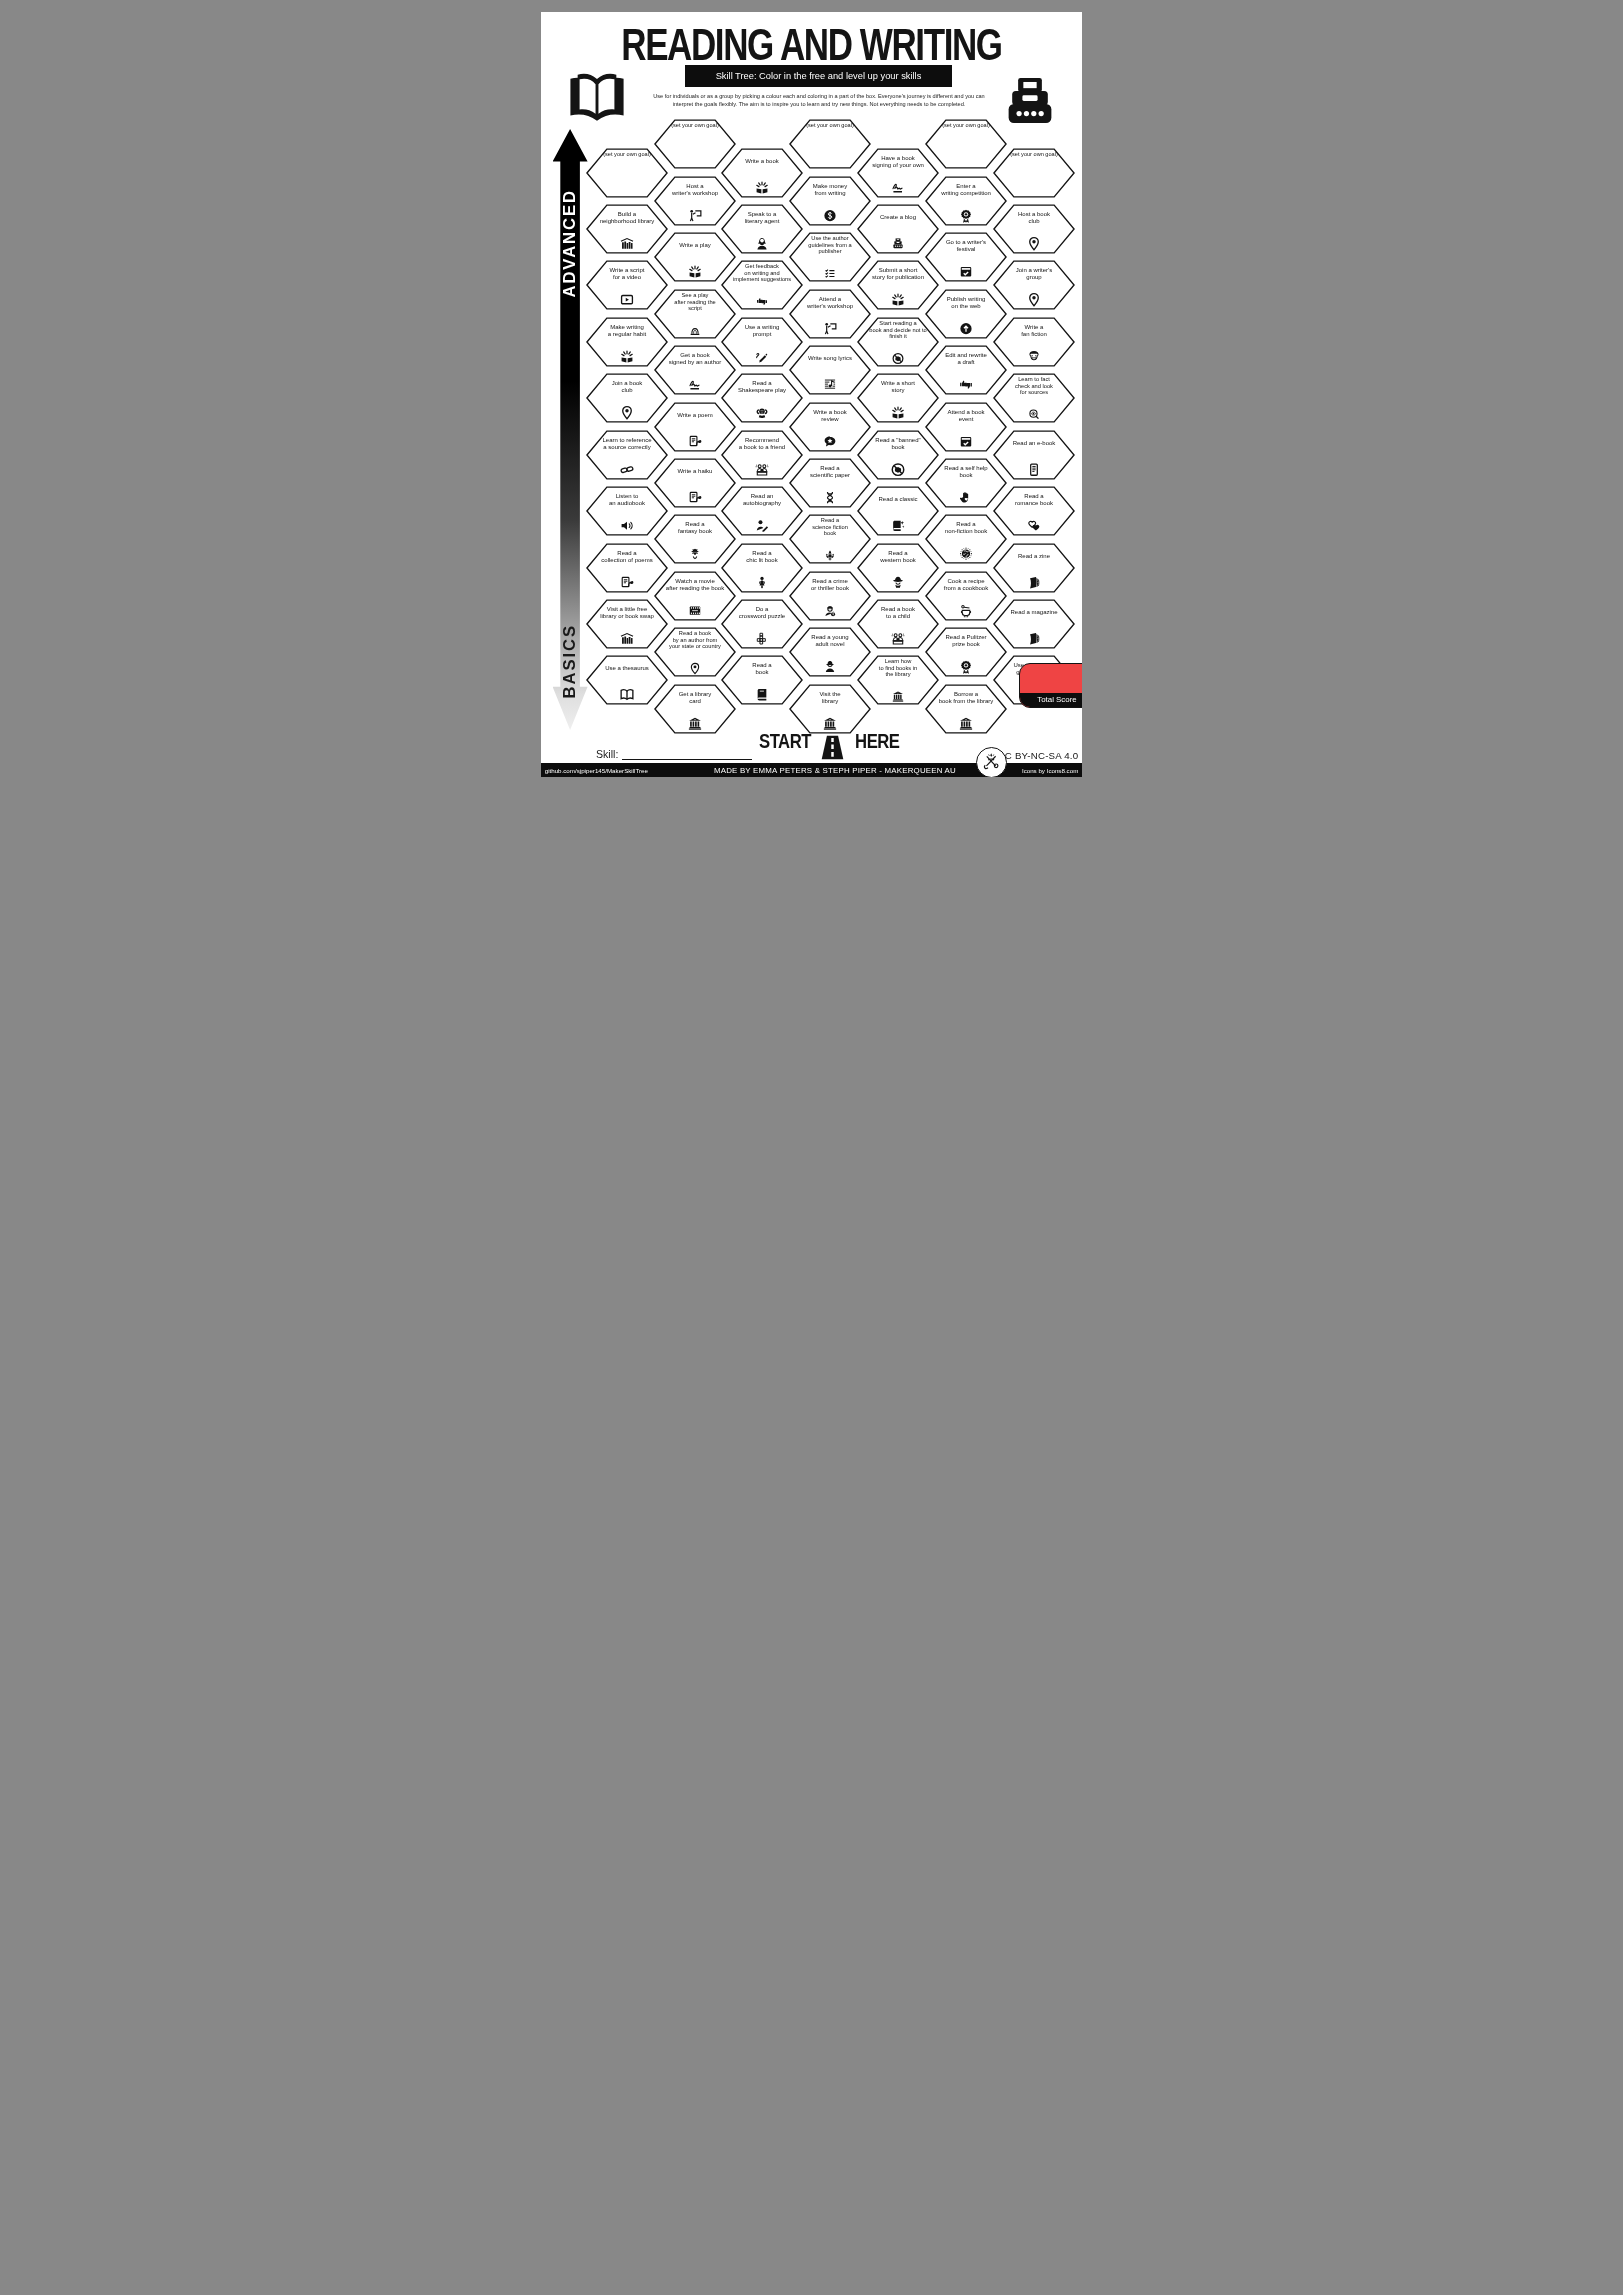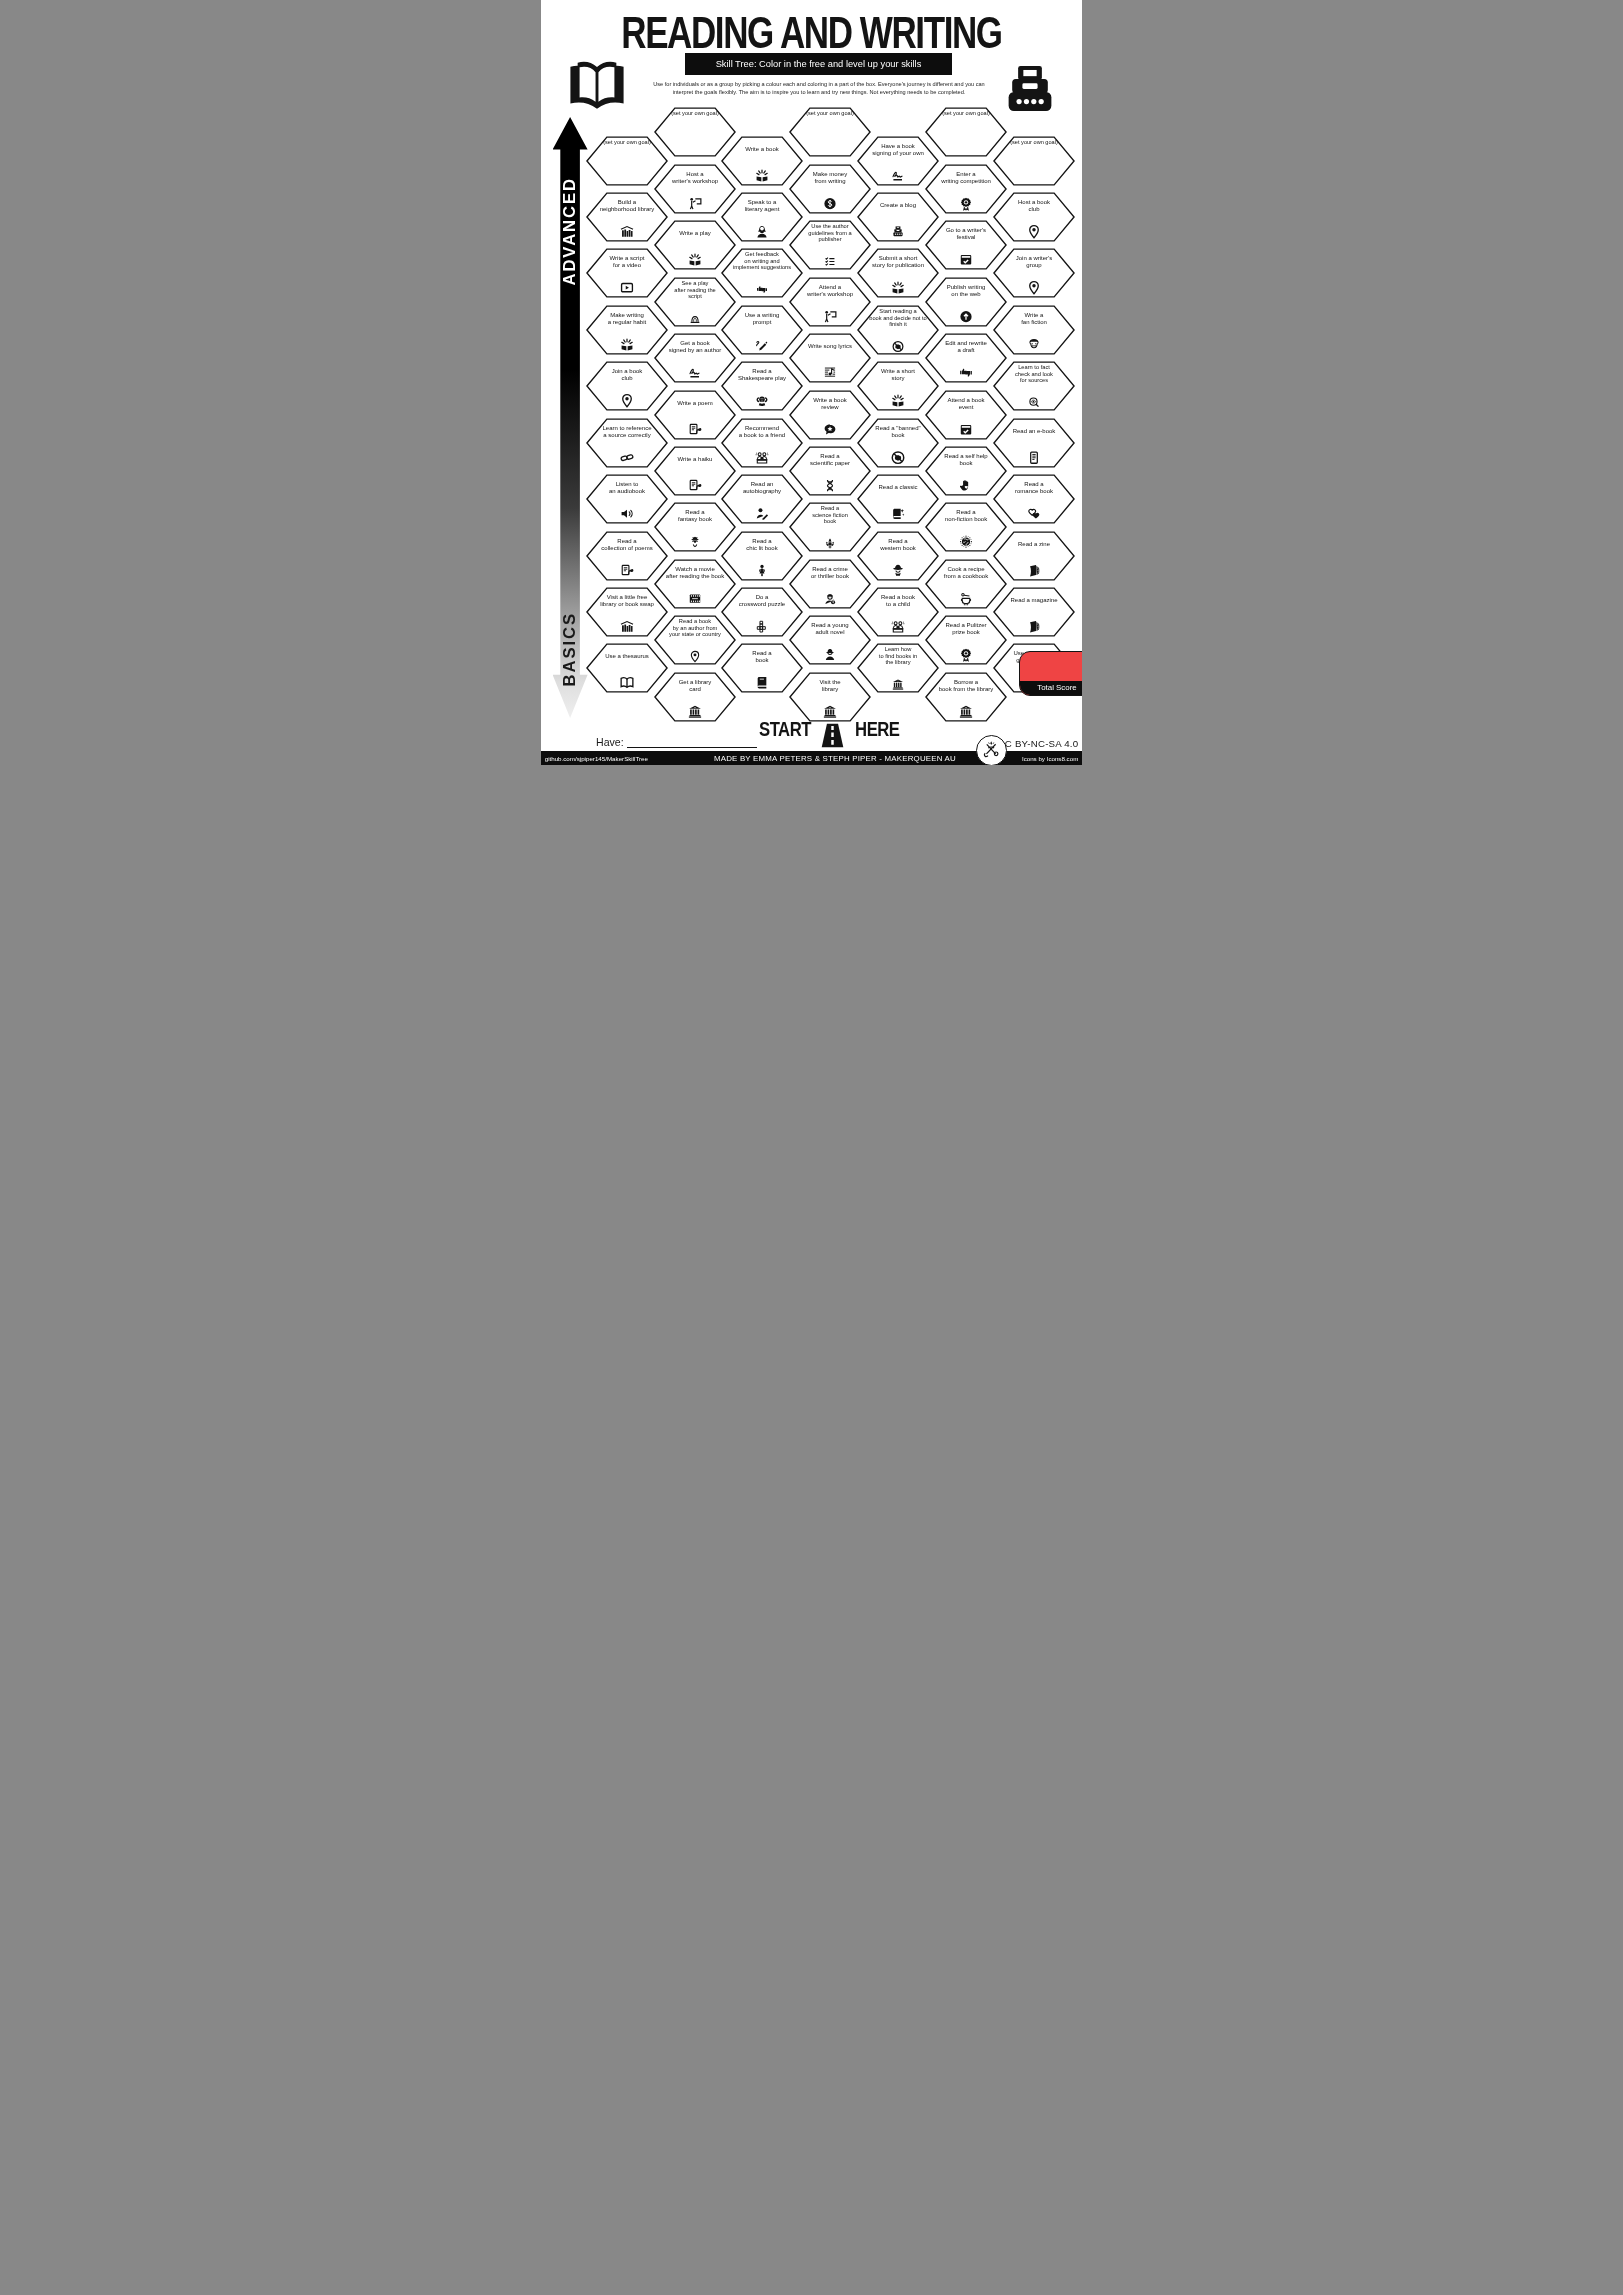--- a/index.html
+++ b/index.html
@@ -3,7 +3,7 @@
 <meta charset="utf-8">
 <style>
   html,body{margin:0;padding:0;background:#888;}
-  .page{position:relative;width:541px;height:765px;margin:0 auto;background:#fff;overflow:hidden;
+  .page{position:relative;width:541px;height:765px;margin:12px auto;background:#fff;overflow:hidden;
         font-family:"Liberation Sans",sans-serif;color:#141414;}
   .title{position:absolute;left:0;right:0;top:10.2px;text-align:center;font-size:35px;font-weight:bold;
          letter-spacing:-1.4px;line-height:1;transform:scaleY(1.28);transform-origin:top center;white-space:nowrap;}

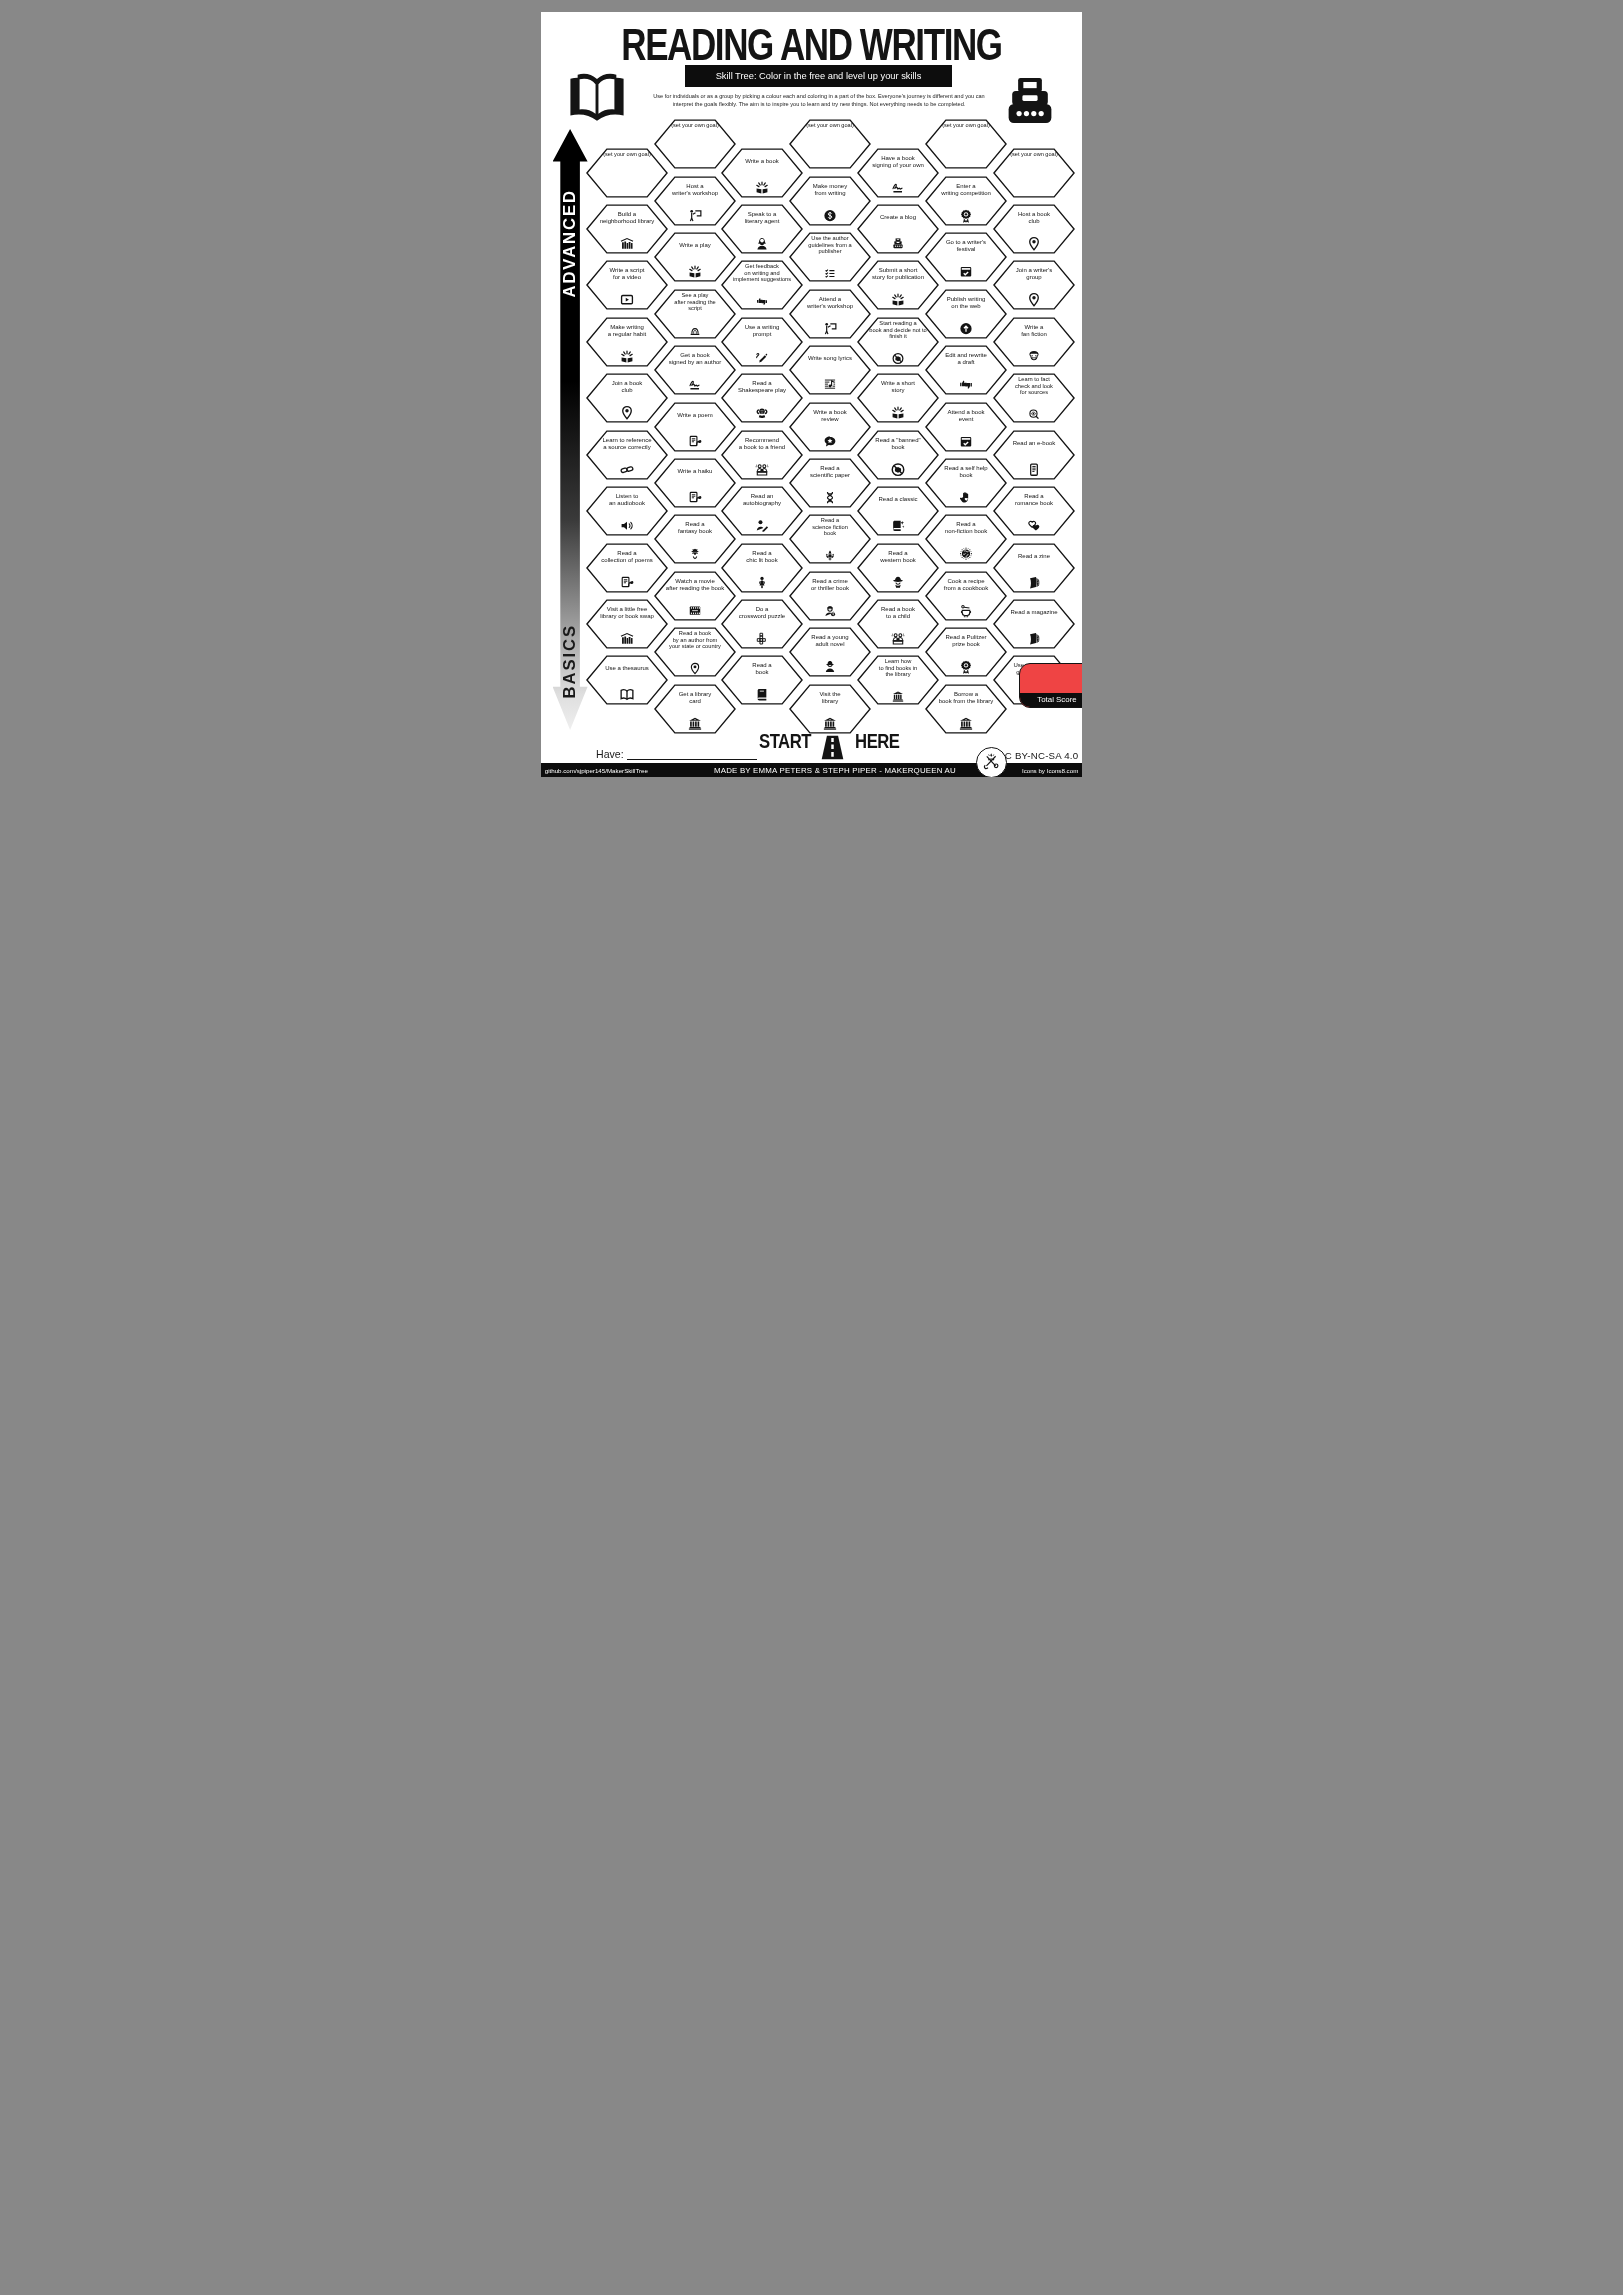--- a/index.html
+++ b/index.html
@@ -1194,7 +1194,7 @@
   </div>
 
   <div class="name-row">
-    <span class="name-label">Have:</span>
+    <span class="name-label">Skill:</span>
     <span class="name-line"></span>
   </div>
 

